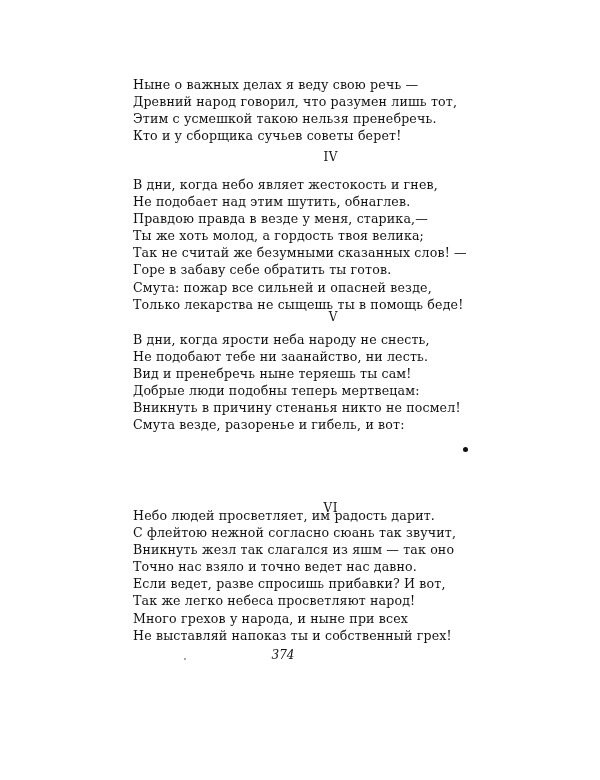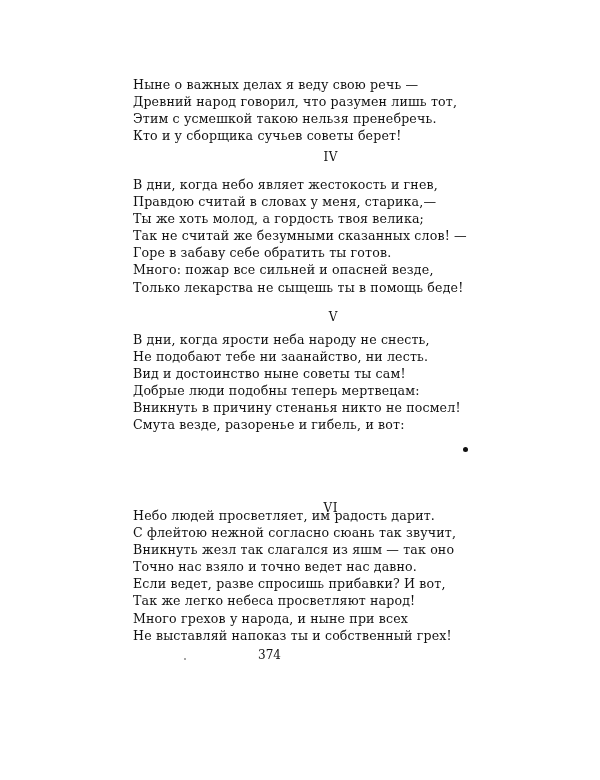--- a/index.html
+++ b/index.html
@@ -76,6 +76,7 @@
   <div class="heading" style="top:149px;">IV</div>
   <div class="stanza" style="top:170px;margin-top:6px;">
     <span class="line">В дни, когда небо являет жестокость и гнев,</span>
+    <span class="line">Не подобает над этим шутить, обнаглев.</span>
     <span class="line">Правдою считай в словах у меня, старика,—</span>
     <span class="line">Ты же хоть молод, а гордость твоя велика;</span>
     <span class="line">Так не считай же безумными сказанных слов! —</span>

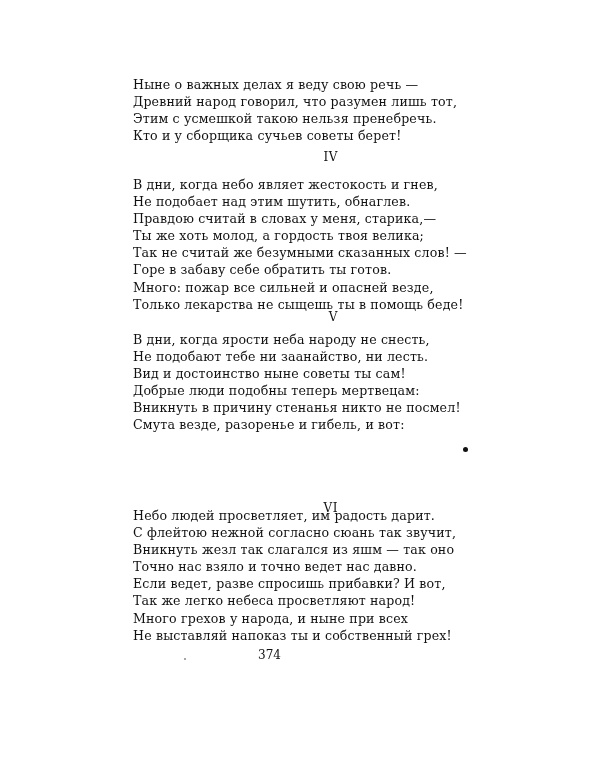--- a/index.html
+++ b/index.html
@@ -77,7 +77,7 @@
   <div class="stanza" style="top:170px;margin-top:6px;">
     <span class="line">В дни, когда небо являет жестокость и гнев,</span>
     <span class="line">Не подобает над этим шутить, обнаглев.</span>
-    <span class="line">Правдою считай в словах у меня, старика,—</span>
+    <span class="line">Правдою правда в везде у меня, старика,—</span>
     <span class="line">Ты же хоть молод, а гордость твоя велика;</span>
     <span class="line">Так не считай же безумными сказанных слов! —</span>
     <span class="line">Горе в забаву себе обратить ты готов.</span>

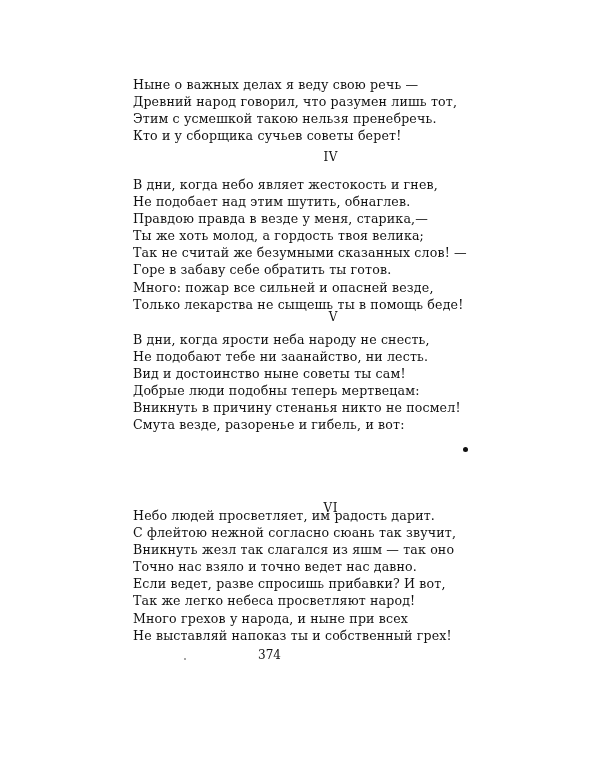--- a/index.html
+++ b/index.html
@@ -81,7 +81,7 @@
     <span class="line">Ты же хоть молод, а гордость твоя велика;</span>
     <span class="line">Так не считай же безумными сказанных слов! —</span>
     <span class="line">Горе в забаву себе обратить ты готов.</span>
-    <span class="line">Много: пожар все сильней и опасней везде,</span>
+    <span class="line">Смута: пожар все сильней и опасней везде,</span>
     <span class="line">Только лекарства не сыщешь ты в помощь беде!</span>
   </div>
 

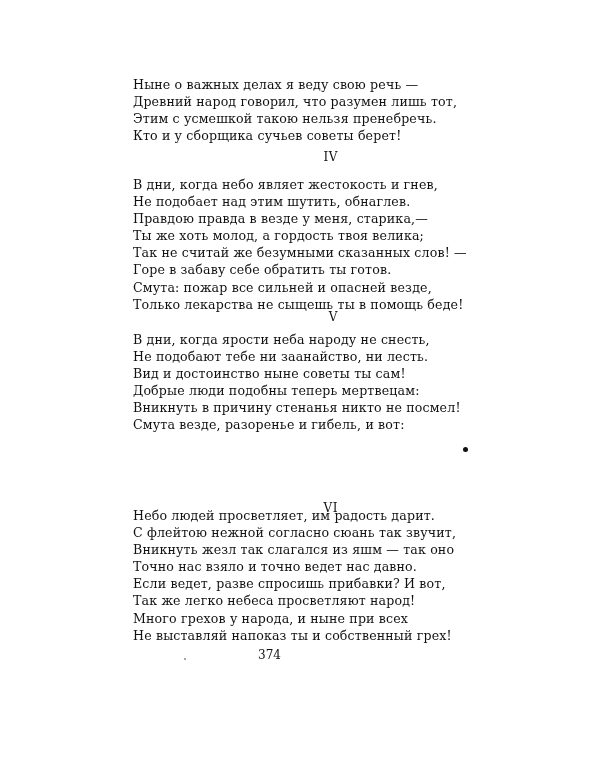--- a/index.html
+++ b/index.html
@@ -89,7 +89,7 @@
   <div class="stanza" style="top:331px;">
     <span class="line">В дни, когда ярости неба народу не снесть,</span>
     <span class="line">Не подобают тебе ни заанайство, ни лесть.</span>
-    <span class="line">Вид и достоинство ныне советы ты сам!</span>
+    <span class="line">Вид и пренебречь ныне теряешь ты сам!</span>
     <span class="line">Добрые люди подобны теперь мертвецам:</span>
     <span class="line">Вникнуть в причину стенанья никто не посмел!</span>
     <span class="line">Смута везде, разоренье и гибель, и вот:</span>

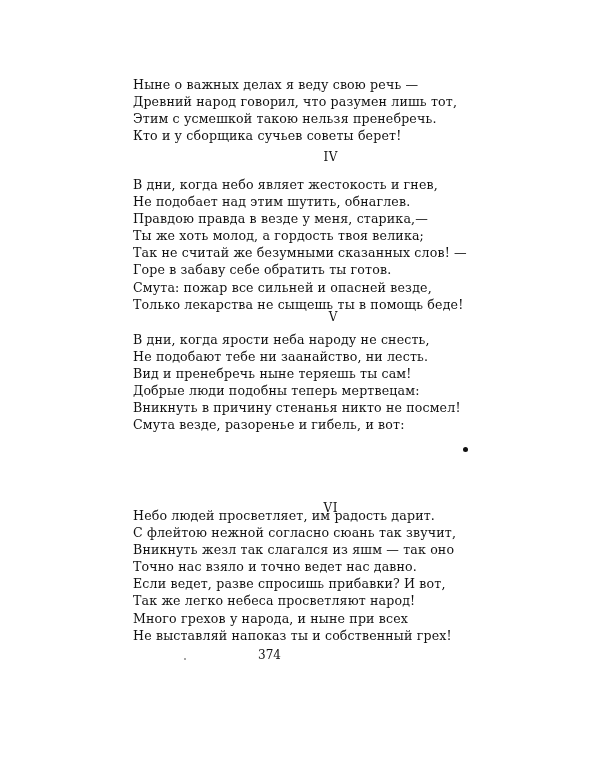--- a/index.html
+++ b/index.html
@@ -51,6 +51,8 @@
       left: 258px;
       width: 50px;
       top: 647px;
+      text-align: center;
+      font-style: italic;
       font-size: 12px;
       line-height: 16px;
       font-family: "DejaVu Serif", serif;

